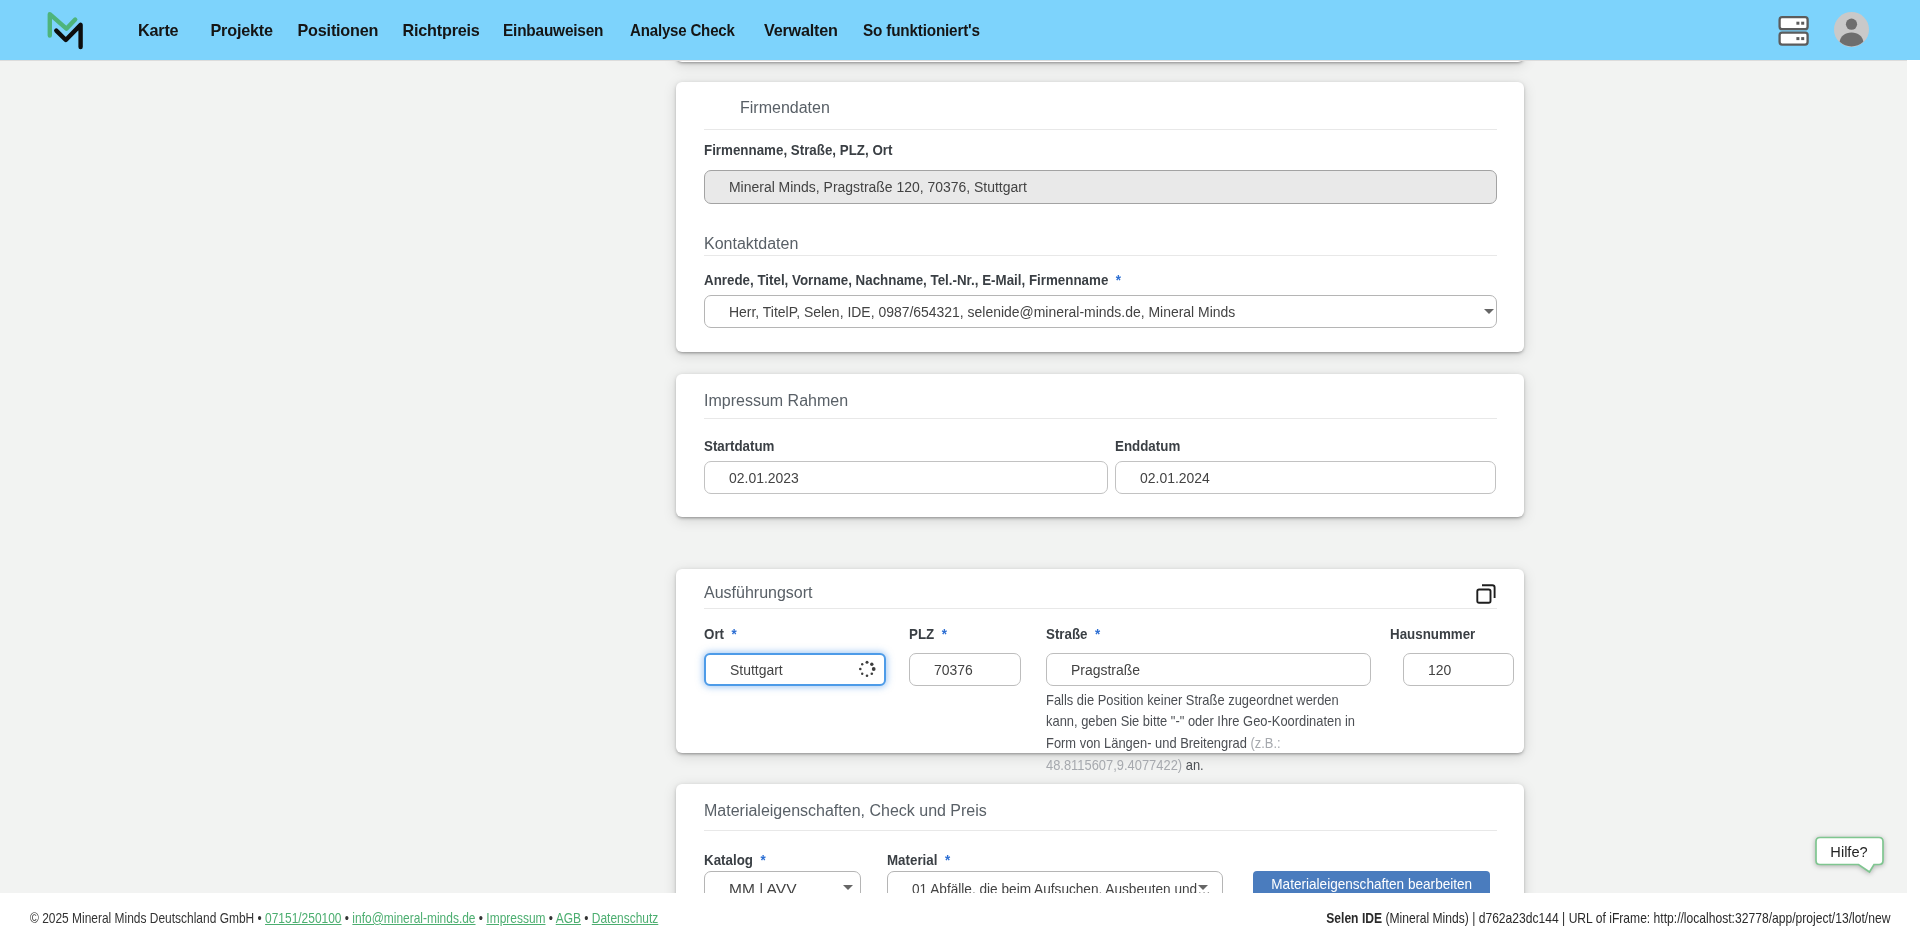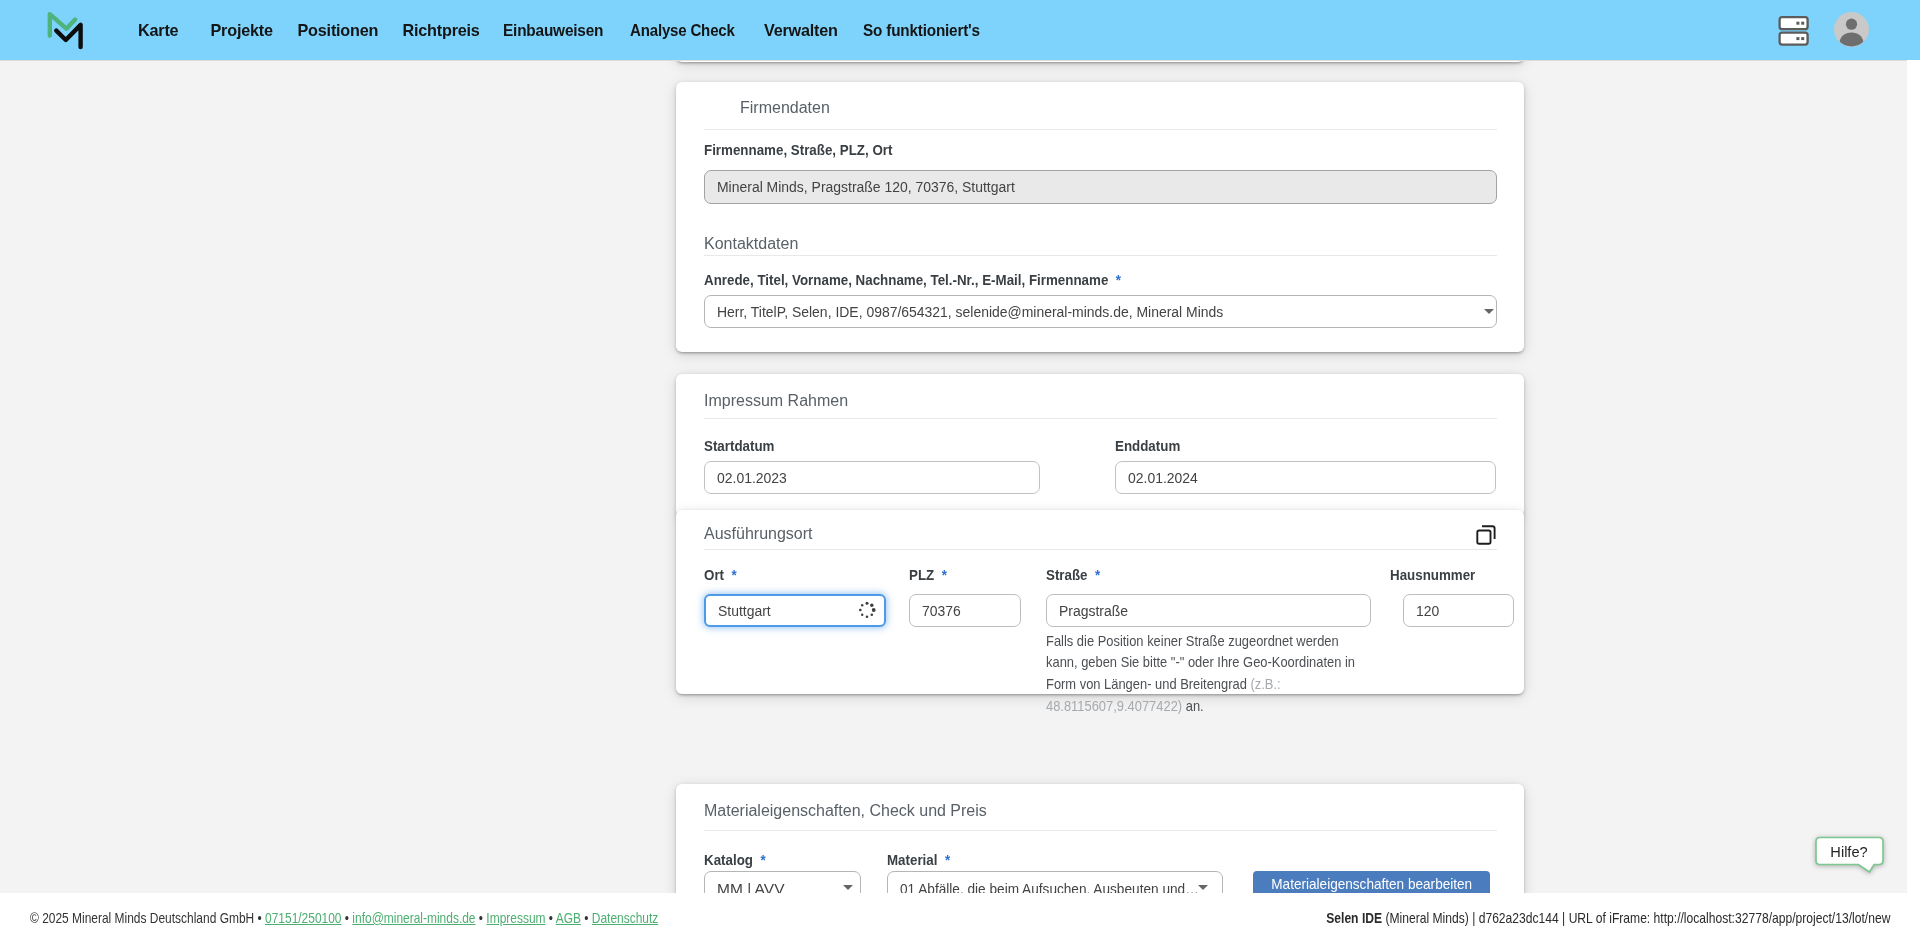--- a/index.html
+++ b/index.html
@@ -26,7 +26,7 @@
   .lbl { position:absolute; font-size:15px; line-height:20px; font-weight:bold; color:#3a3f44; white-space:nowrap; transform:scaleX(0.89); transform-origin:0 50%; }
   .ast { color:#2d6fd3; }
   .inp { position:absolute; background:#fff; border:1px solid #bfbfbf; border-radius:7px;
-         font-size:15.5px; color:#434343; padding-left:12px; white-space:nowrap; overflow:hidden; }
+         font-size:15.5px; color:#434343; padding-left:24px; white-space:nowrap; overflow:hidden; }
   .tx { display:inline-block; transform:scaleX(0.9); transform-origin:0 50%; }
   .caret { position:absolute; width:0; height:0; border-left:5px solid transparent; border-right:5px solid transparent; border-top:5px solid #666; }
   

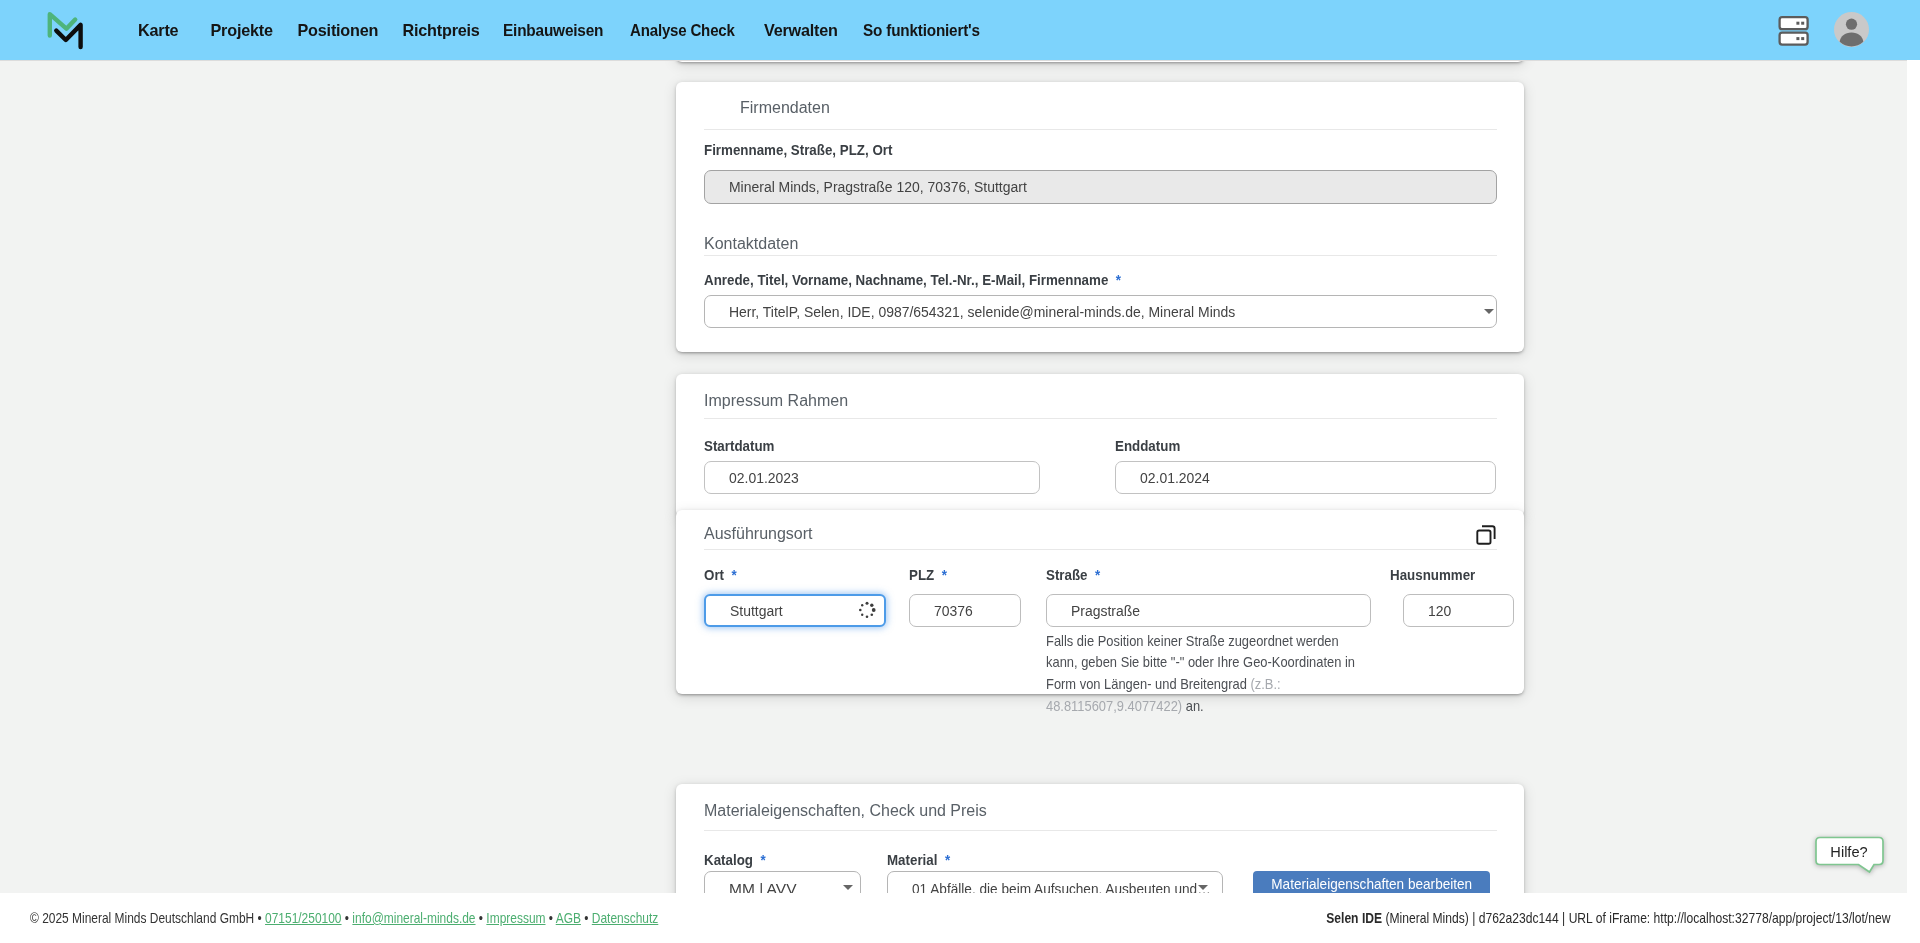--- a/index.html
+++ b/index.html
@@ -61,7 +61,7 @@
     <div class="divi" style="top:44px;"></div>
     <div class="lbl" style="left:28px; top:62px;">Startdatum</div>
     <div class="lbl" style="left:439px; top:62px;">Enddatum</div>
-    <div class="inp" style="left:28px; top:87px; width:336px; height:33px; line-height:31px; border-color:#c2c2c2;"><span class="tx">02.01.2023</span></div>
+    <div class="inp" style="left:28px; top:87px; width:404px; height:33px; line-height:31px; border-color:#c2c2c2;"><span class="tx">02.01.2023</span></div>
     <div class="inp" style="left:439px; top:87px; width:381px; height:33px; line-height:31px; border-color:#c2c2c2;"><span class="tx">02.01.2024</span></div>
   </div>
 

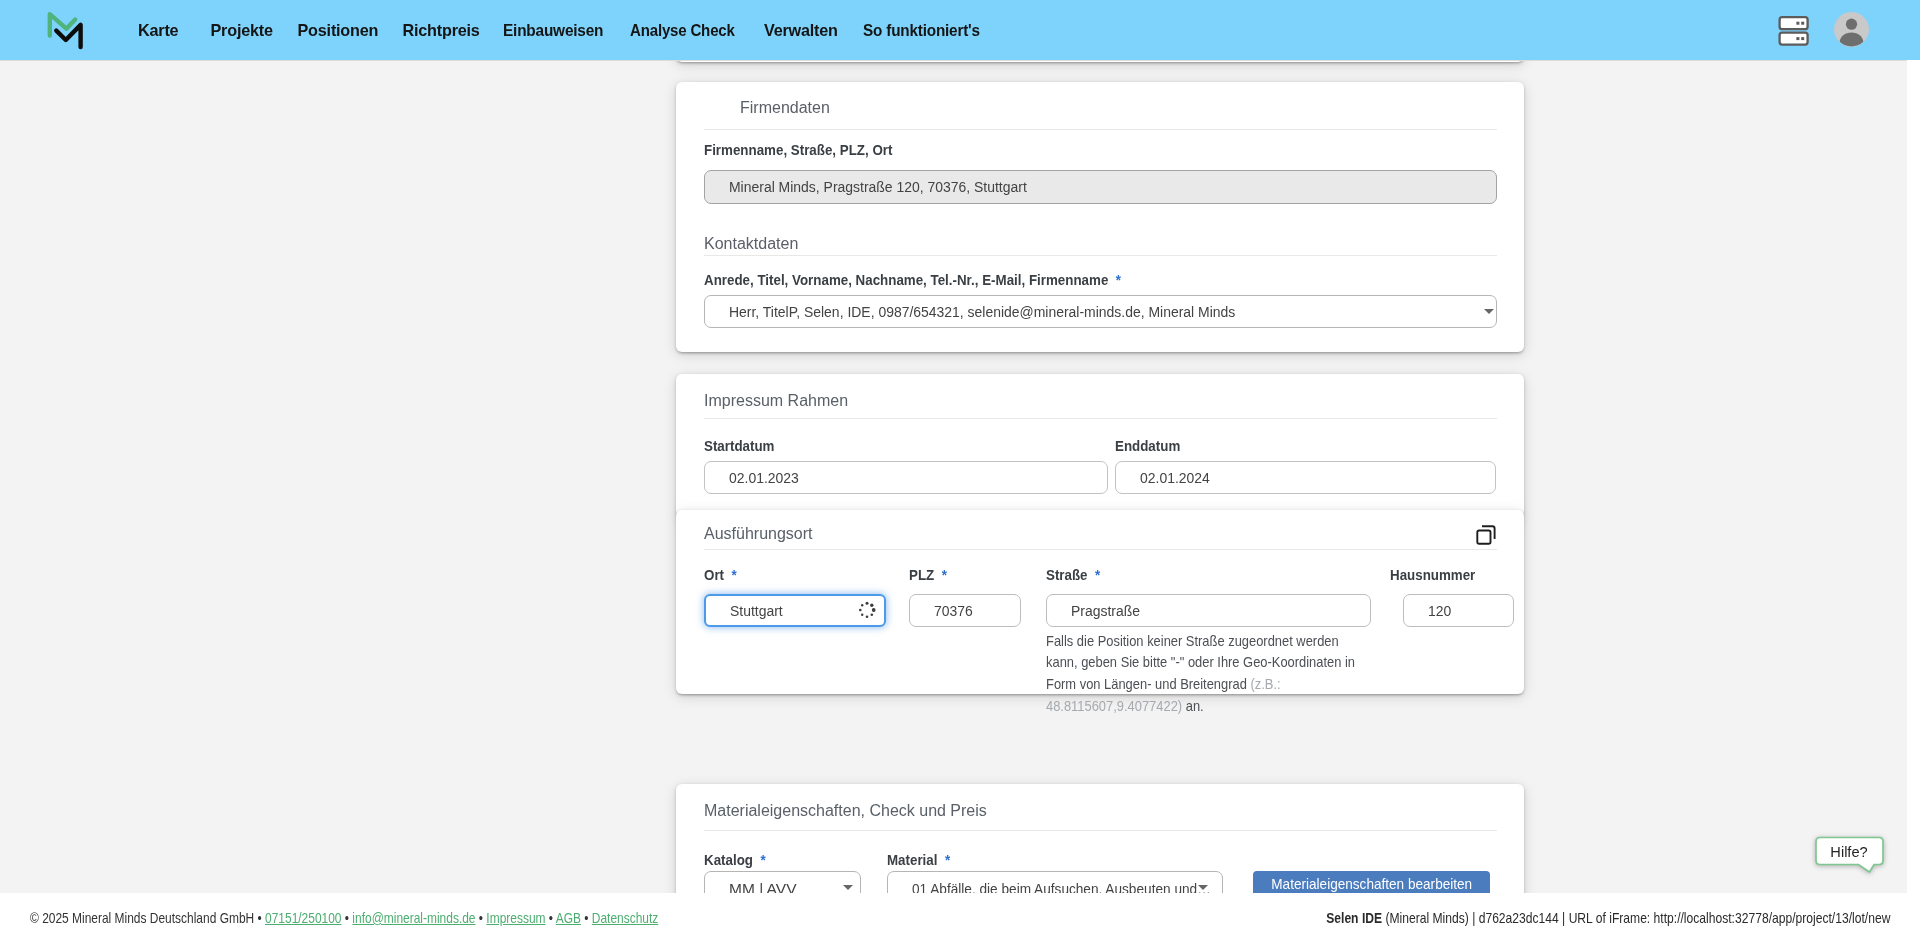--- a/index.html
+++ b/index.html
@@ -65,7 +65,7 @@
     <div class="inp" style="left:439px; top:87px; width:381px; height:33px; line-height:31px; border-color:#c2c2c2;"><span class="tx">02.01.2024</span></div>
   </div>
 
-  <div class="card" style="top:510px; height:184px;">
+  <div class="card" style="top:569px; height:184px;">
     <div class="hd" style="top:11.5px;">Ausführungsort</div>
     <svg style="position:absolute; left:799px; top:14px;" width="22" height="22" viewBox="0 0 22 22">
       <path d="M7 2.2 h10.3 a2.3 2.3 0 0 1 2.3 2.3 V15" fill="none" stroke="#1e1e1e" stroke-width="1.9"></path>

